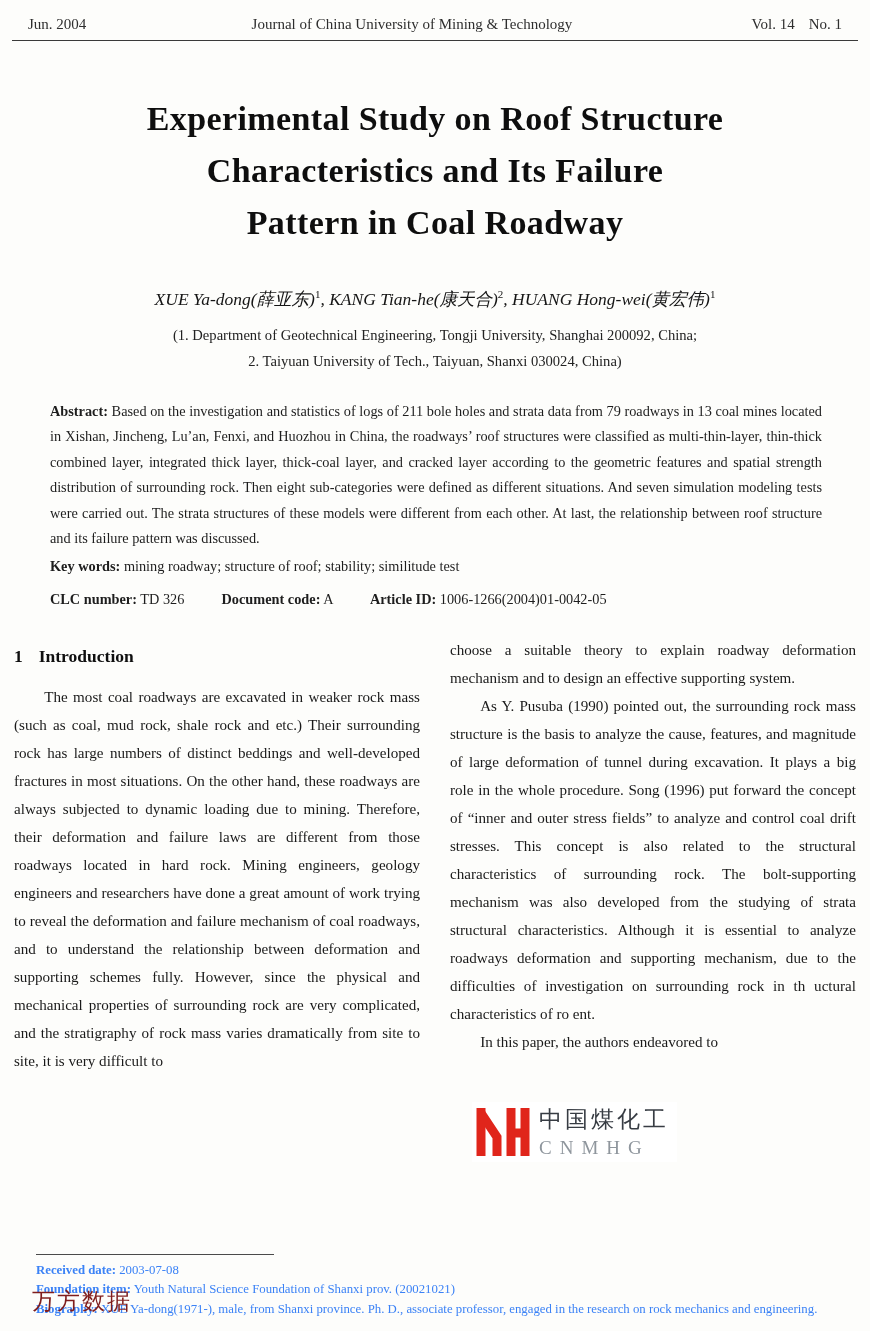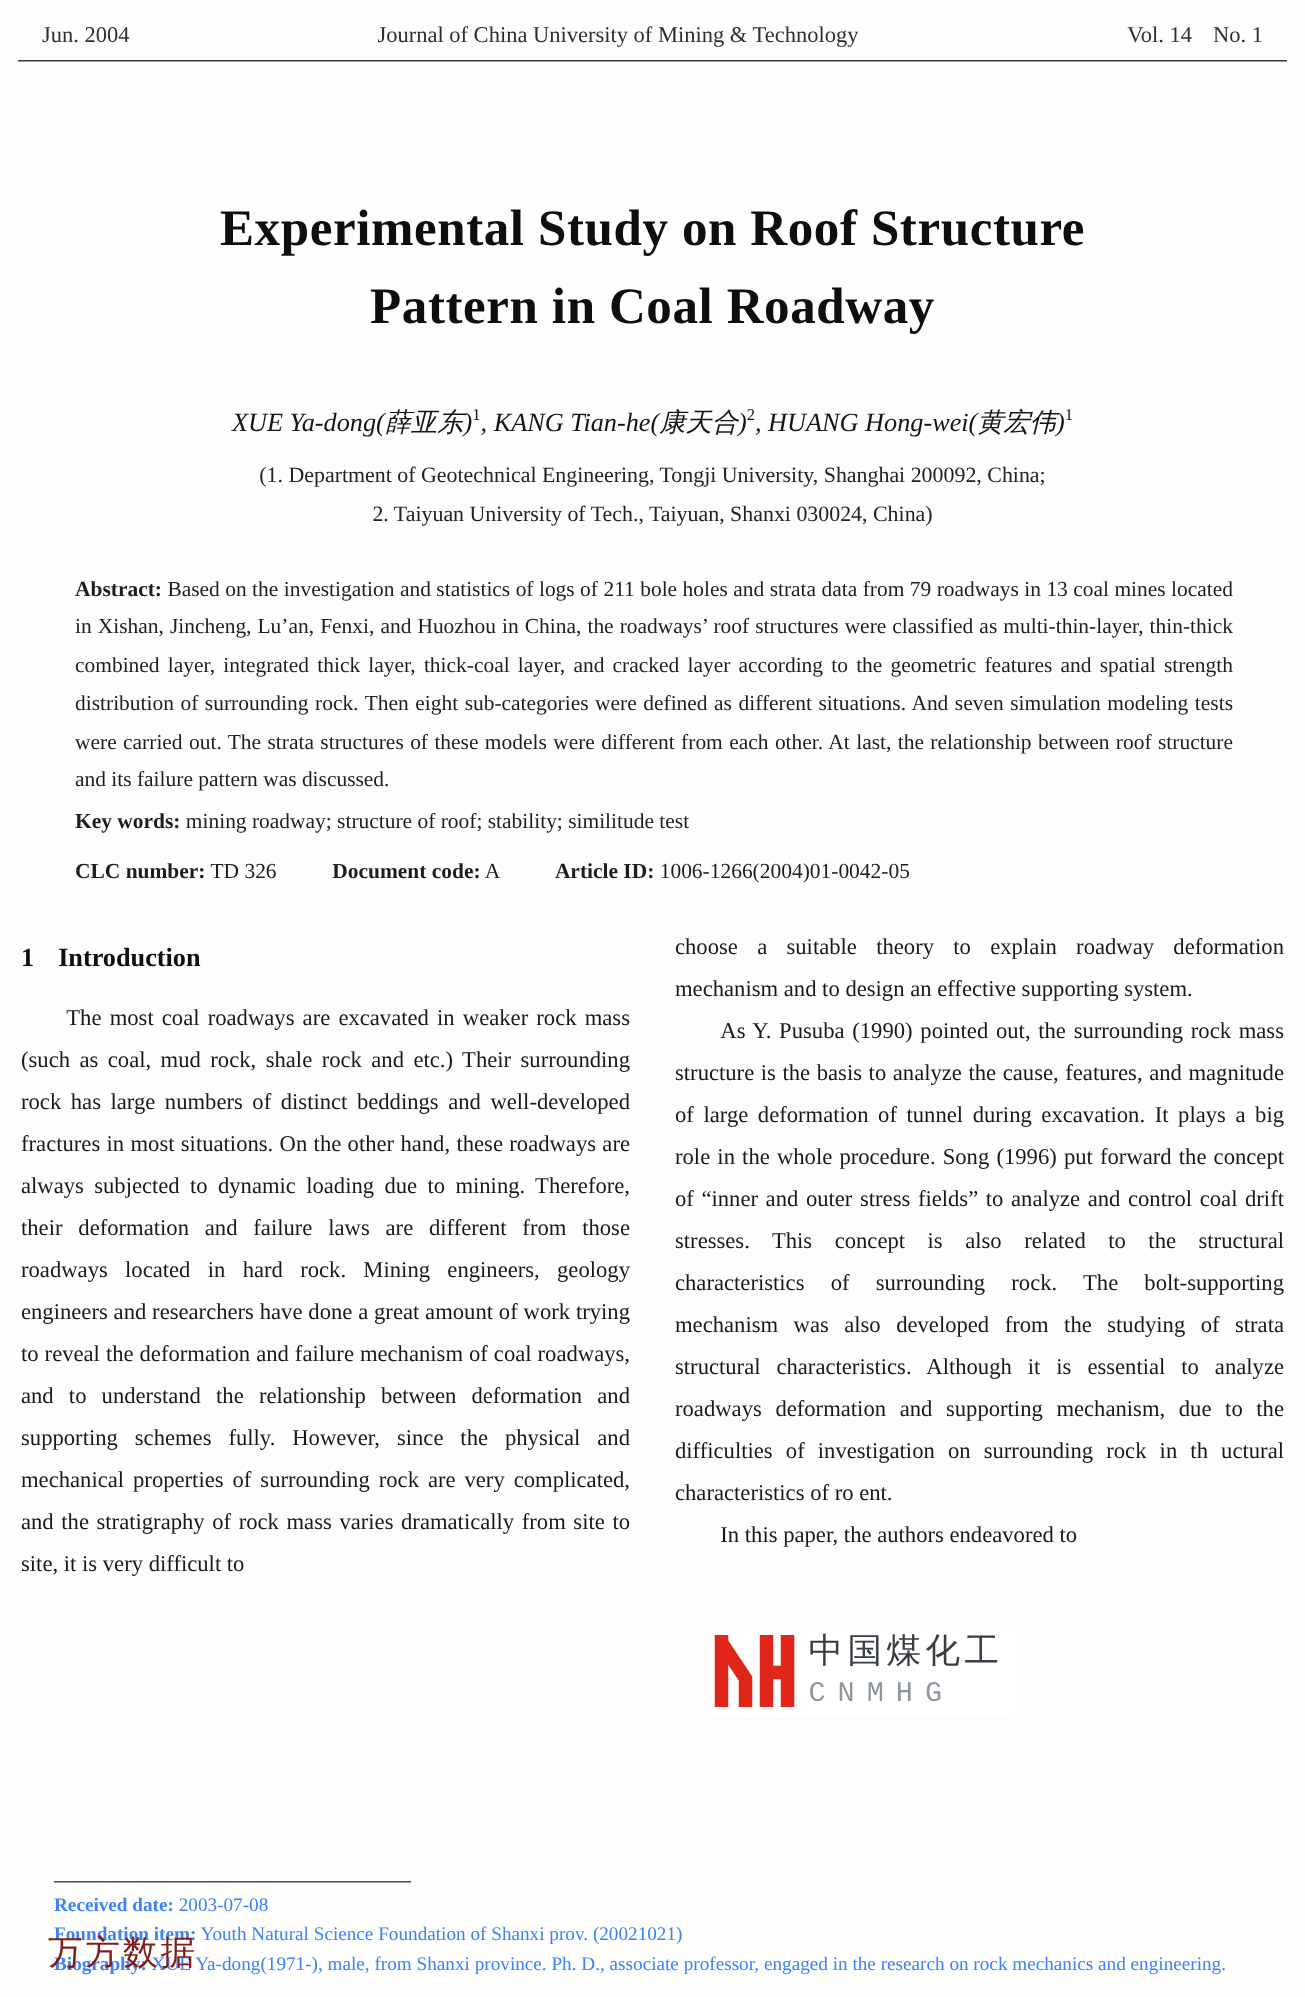--- a/index.html
+++ b/index.html
@@ -25,7 +25,7 @@
 
   
   .article-title {
-    margin-top: 86px; text-align: center;
+    margin-top: 52px; text-align: center;
     font-size: 34px; font-weight: bold; line-height: 52px;
     letter-spacing: 0.4px; color: #0e0e0e;
   }

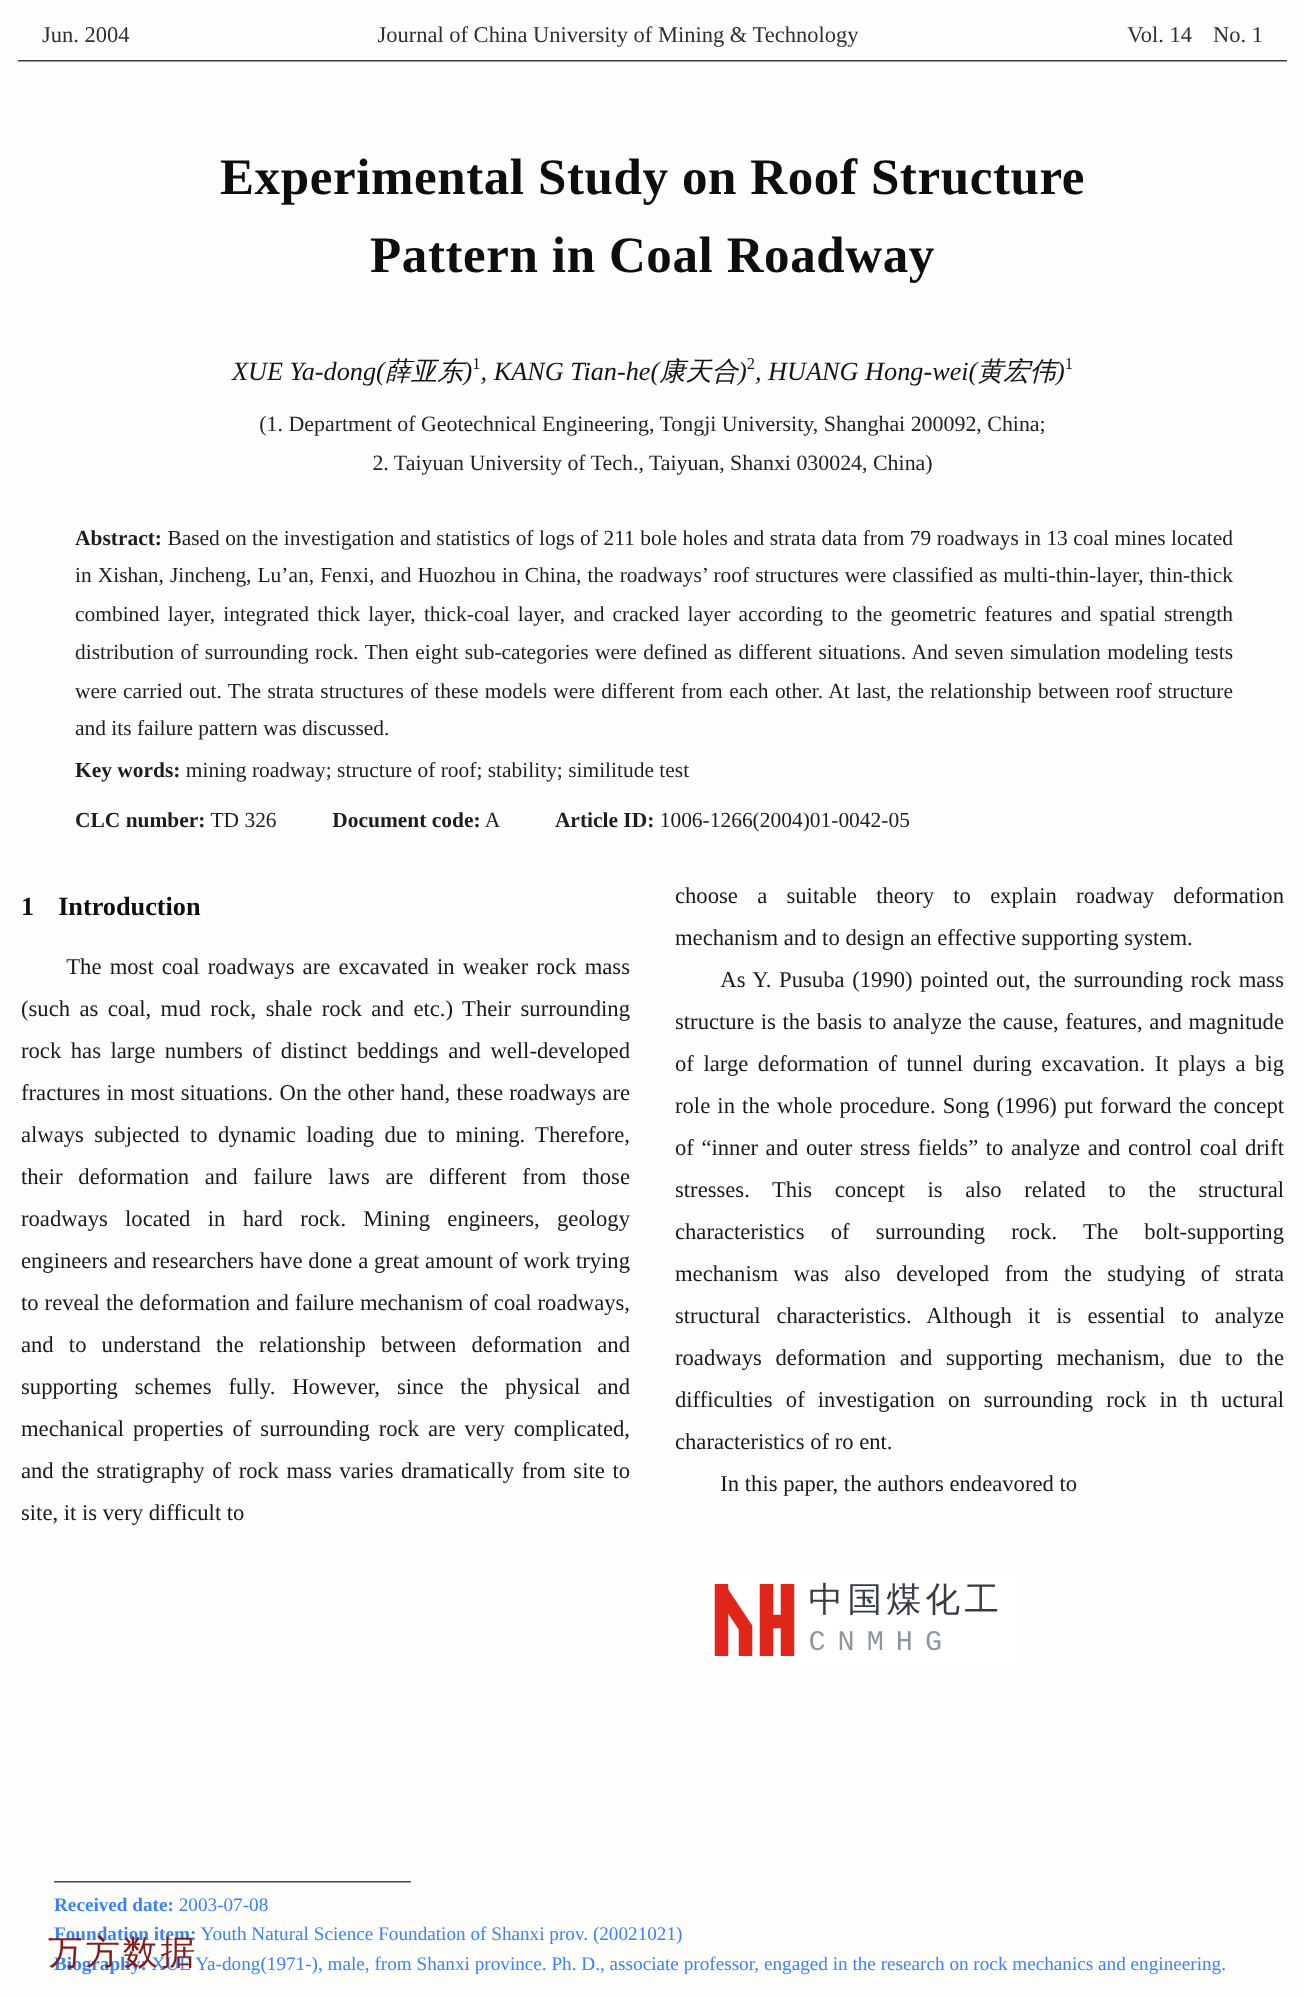--- a/index.html
+++ b/index.html
@@ -109,6 +109,7 @@
 
   <h1 class="article-title">
     <div>Experimental Study on Roof Structure</div>
+    <div>Characteristics and Its Failure</div>
     <div>Pattern in Coal Roadway</div>
   </h1>
 

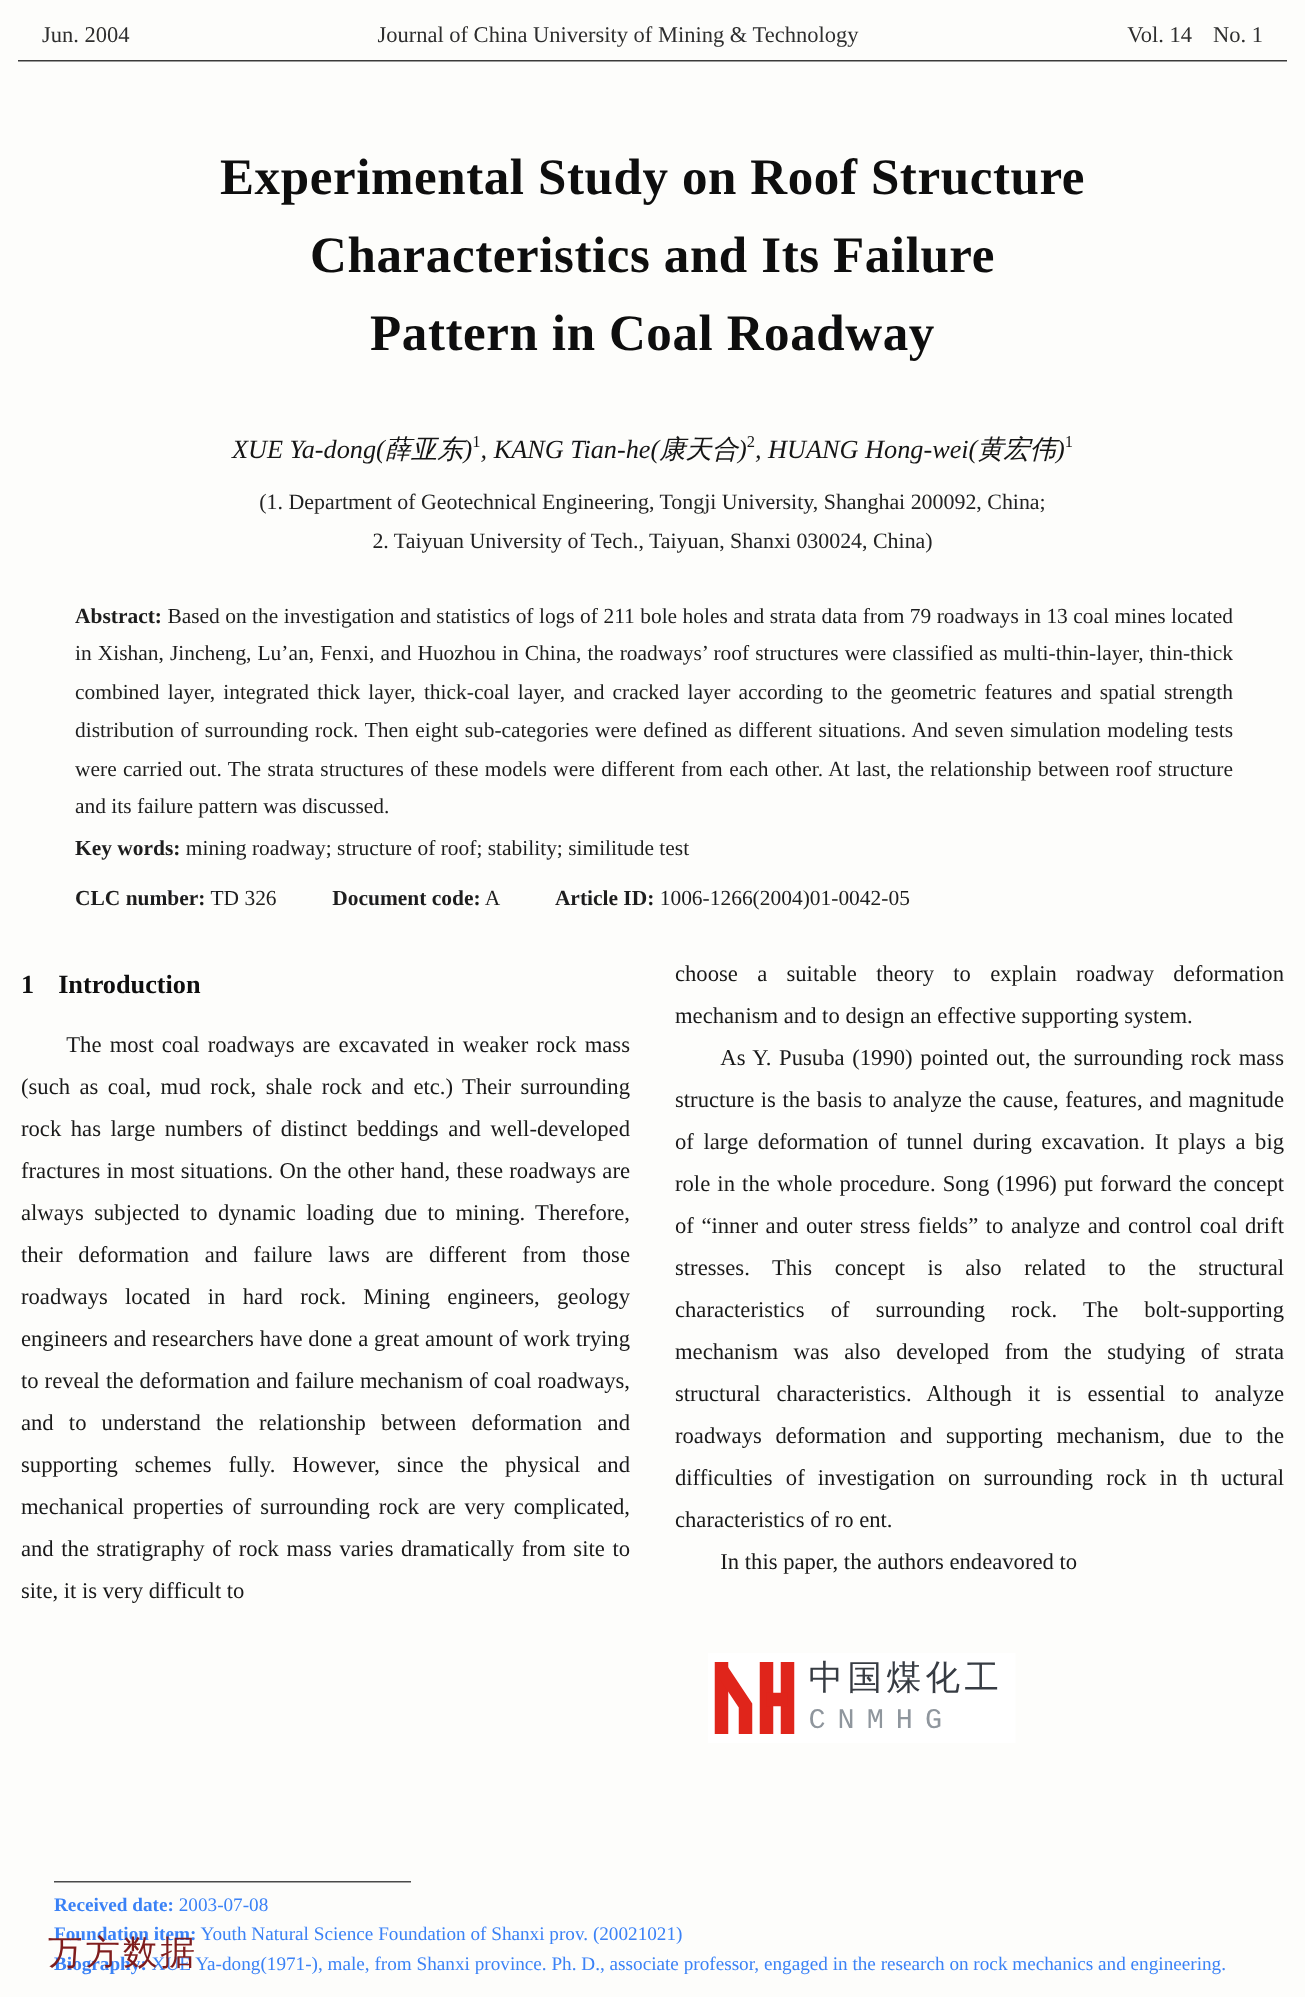--- a/index.html
+++ b/index.html
@@ -78,7 +78,7 @@
   }
   .wm-en {
     font-size: 19px; letter-spacing: 8px; color: #8f969d;
-    font-family: Liberation Mono, monospace; line-height: 23px; margin-top: 3px;
+    font-family: Liberation Serif, serif; line-height: 23px; margin-top: 3px;
   }
 
   

